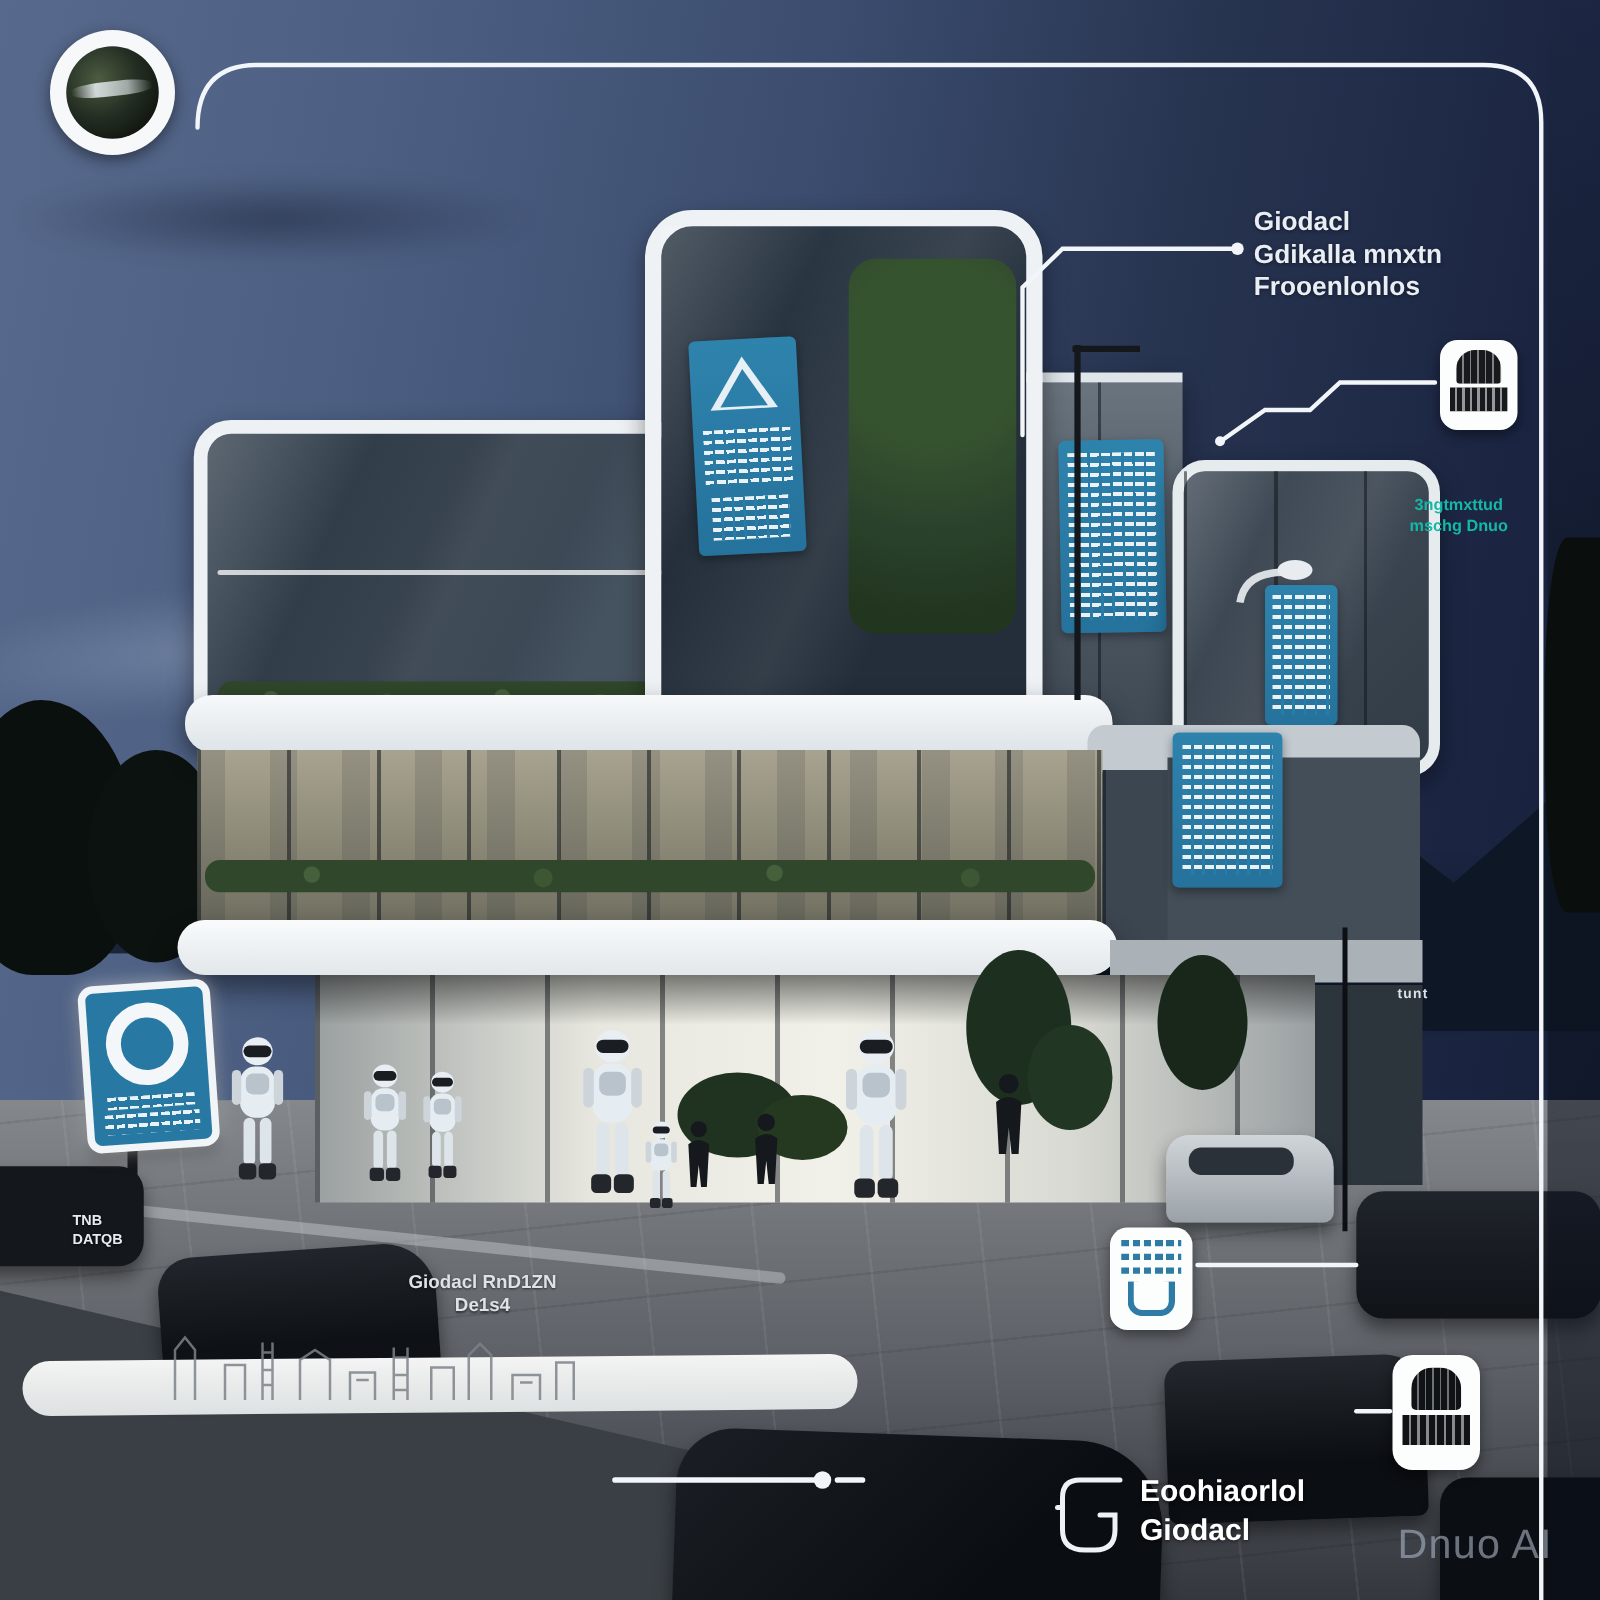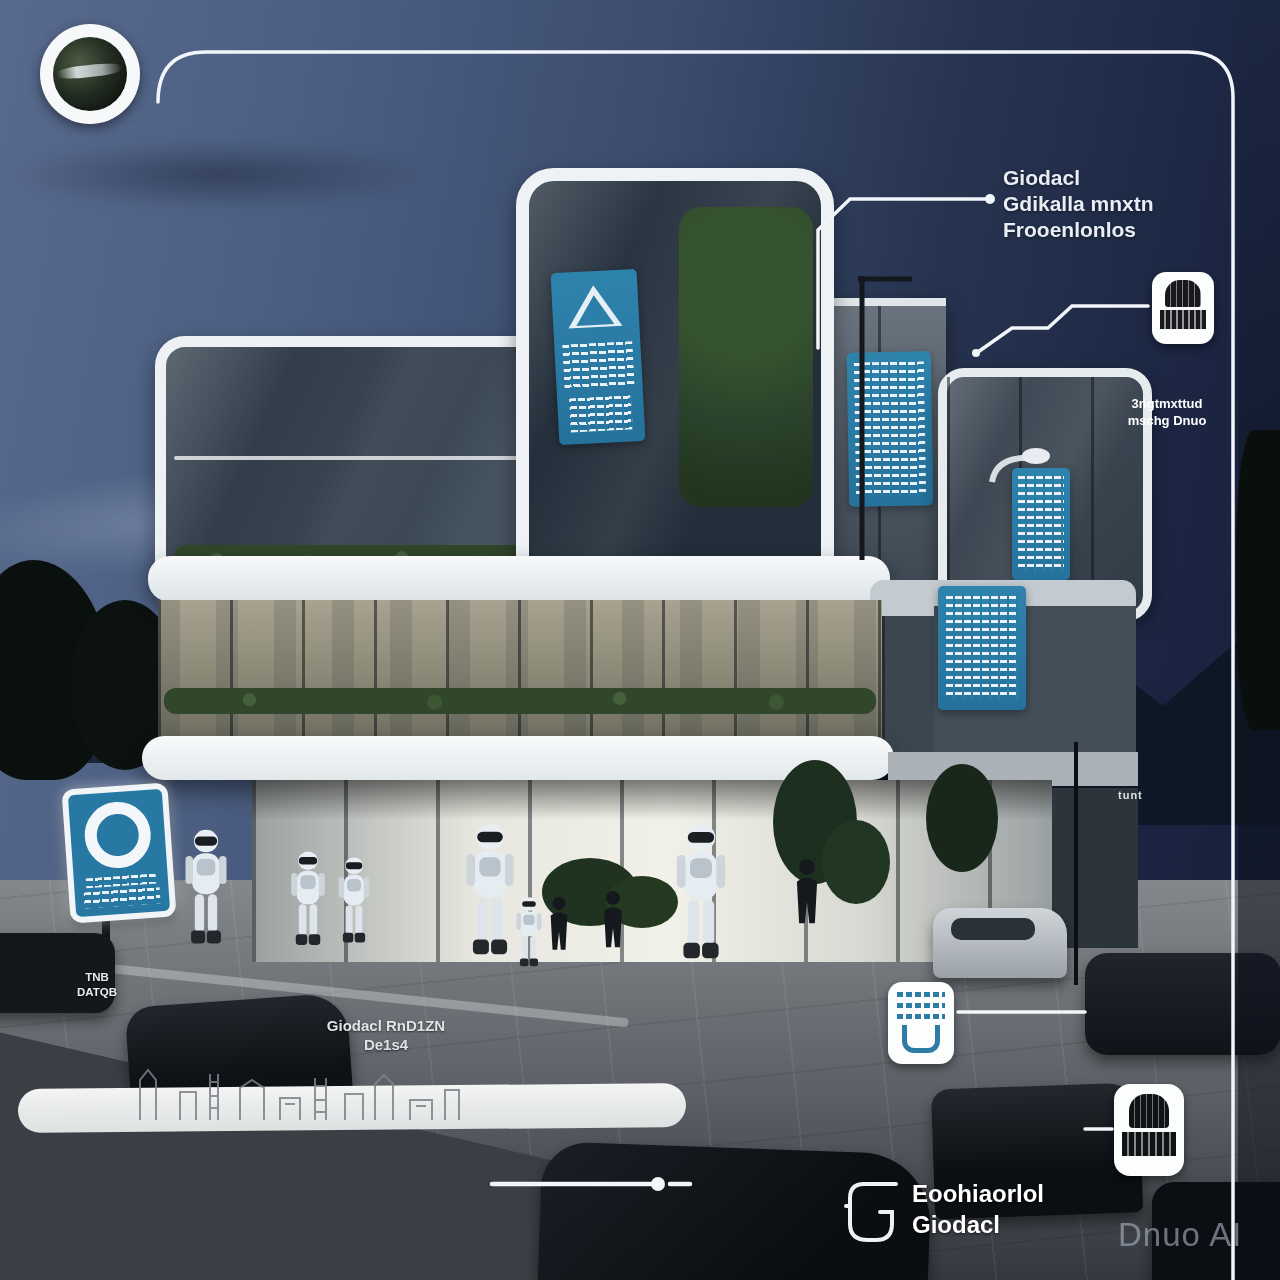--- a/index.html
+++ b/index.html
@@ -102,7 +102,7 @@
   .tmb{width:48px;height:5px;margin:3px 0;background:repeating-linear-gradient(90deg,#2e7ca6 0 6px,transparent 6px 9px);}
   .ushape{width:28px;height:23px;border:5px solid #2e7ca6;border-top:none;border-radius:0 0 12px 12px;margin-top:3px;}
 
-  #rlabel{left:1106px;top:395px;width:122px;text-align:center;color:#ffffff;font-size:13px;font-weight:600;line-height:17px;}
+  #rlabel{left:1106px;top:395px;width:122px;text-align:center;color:#14b8a6;font-size:13px;font-weight:600;line-height:17px;}
   #llabel{left:58px;top:970px;width:78px;text-align:center;color:#e8ecf0;font-size:11.5px;font-weight:700;line-height:15px;text-shadow:0 1px 2px rgba(0,0,0,.7);}
   #plabel{left:308px;top:1016px;width:156px;text-align:center;color:#dfe3e8;font-size:15px;font-weight:700;line-height:19px;text-shadow:0 1px 2px rgba(0,0,0,.6);}
   #dsign{left:1118px;top:789px;color:#dde3ea;font-size:11px;font-weight:700;letter-spacing:1px;}

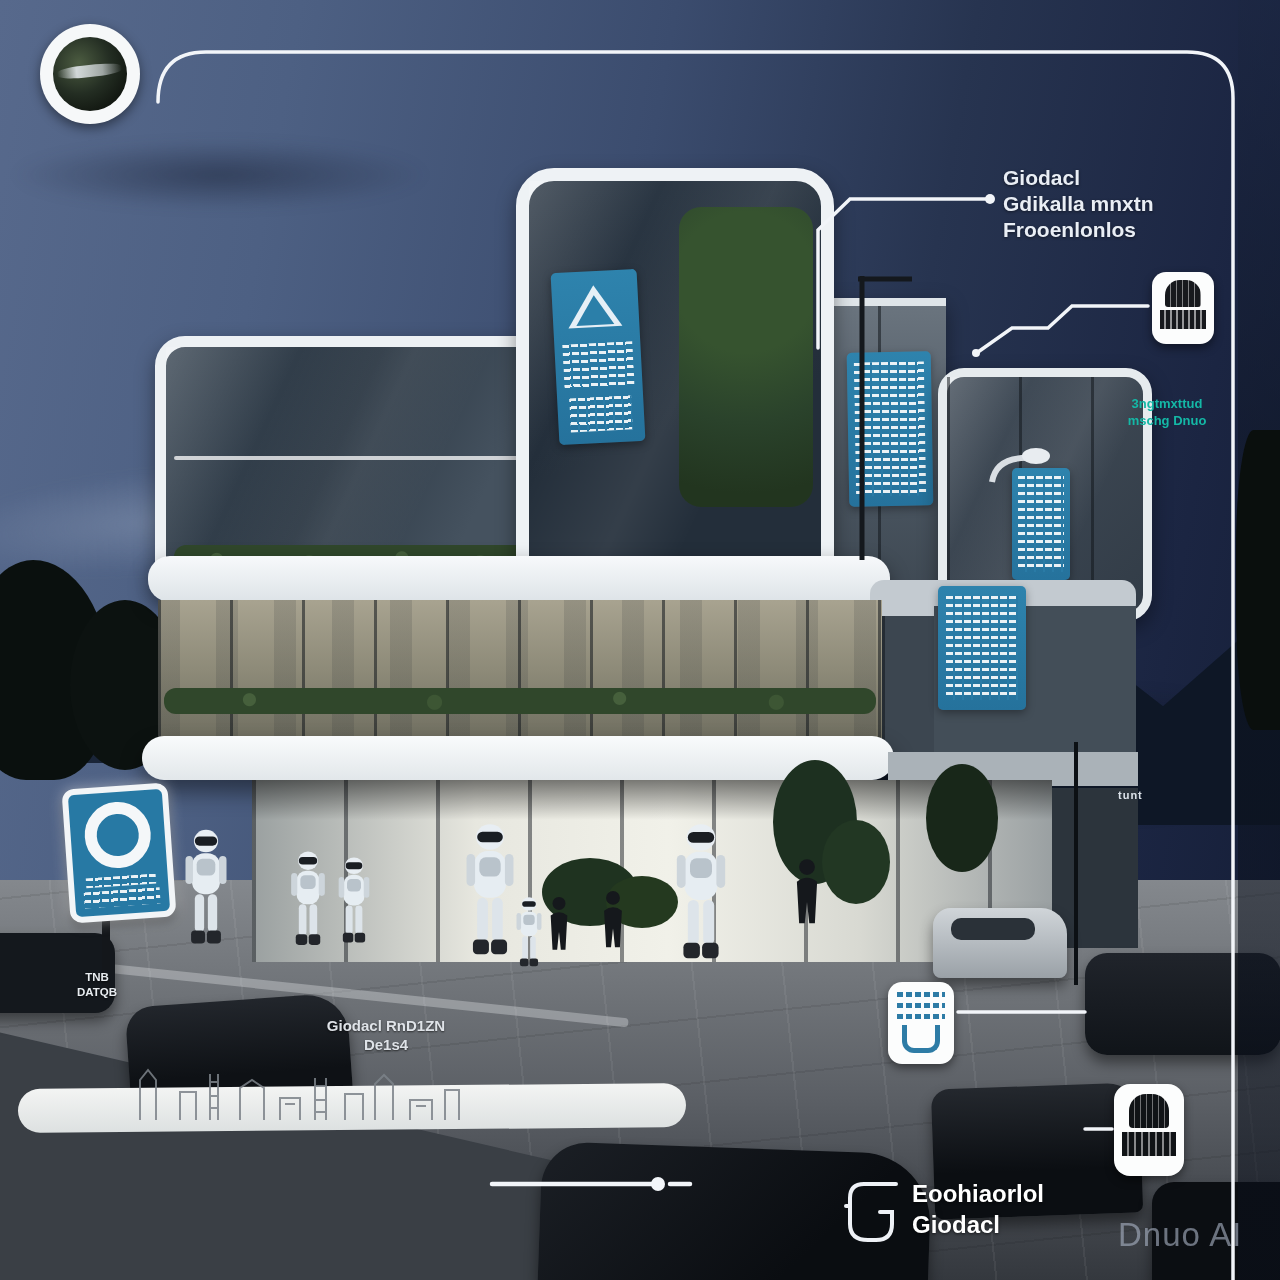--- a/index.html
+++ b/index.html
@@ -103,7 +103,7 @@
   .ushape{width:28px;height:23px;border:5px solid #2e7ca6;border-top:none;border-radius:0 0 12px 12px;margin-top:3px;}
 
   #rlabel{left:1106px;top:395px;width:122px;text-align:center;color:#14b8a6;font-size:13px;font-weight:600;line-height:17px;}
-  #llabel{left:58px;top:970px;width:78px;text-align:center;color:#e8ecf0;font-size:11.5px;font-weight:700;line-height:15px;text-shadow:0 1px 2px rgba(0,0,0,.7);}
+  #llabel{left:58px;top:970px;width:78px;color:#e8ecf0;font-size:11.5px;font-weight:700;line-height:15px;text-shadow:0 1px 2px rgba(0,0,0,.7);}
   #plabel{left:308px;top:1016px;width:156px;text-align:center;color:#dfe3e8;font-size:15px;font-weight:700;line-height:19px;text-shadow:0 1px 2px rgba(0,0,0,.6);}
   #dsign{left:1118px;top:789px;color:#dde3ea;font-size:11px;font-weight:700;letter-spacing:1px;}
 

